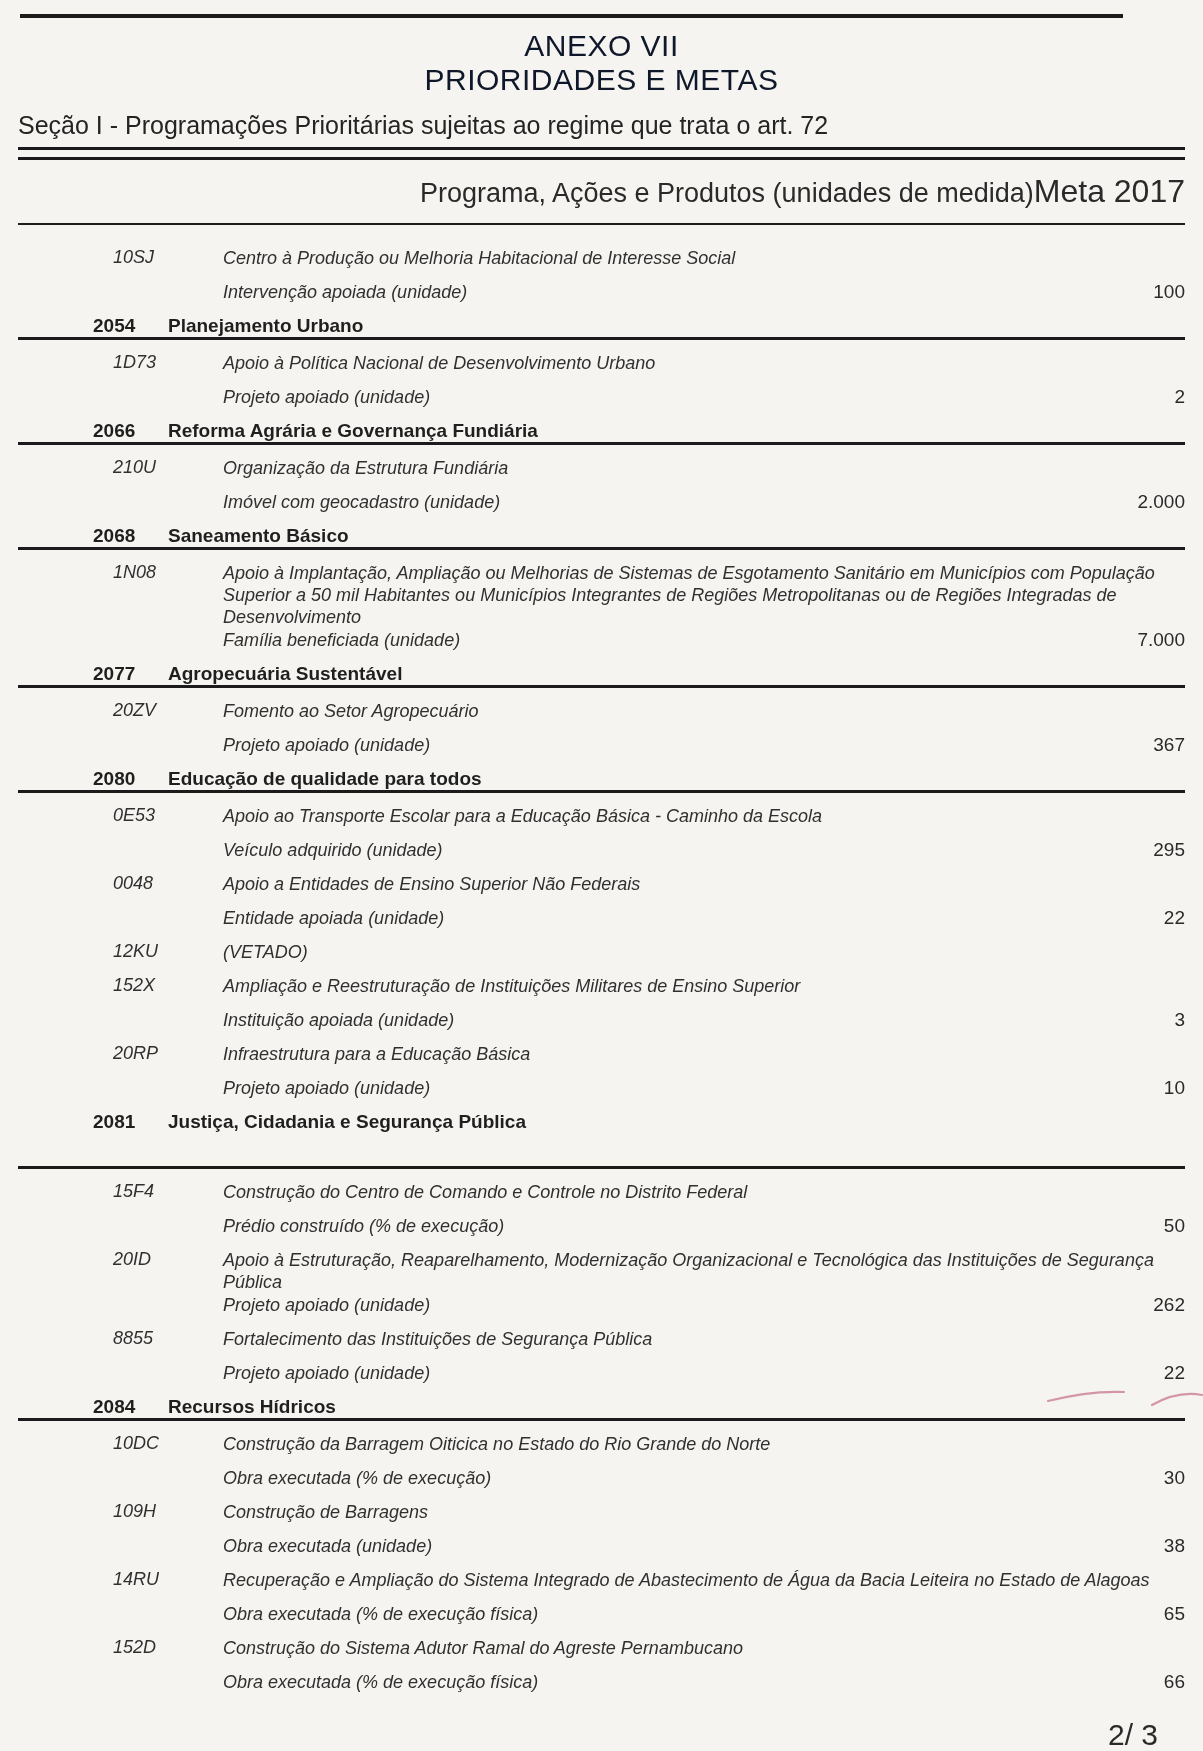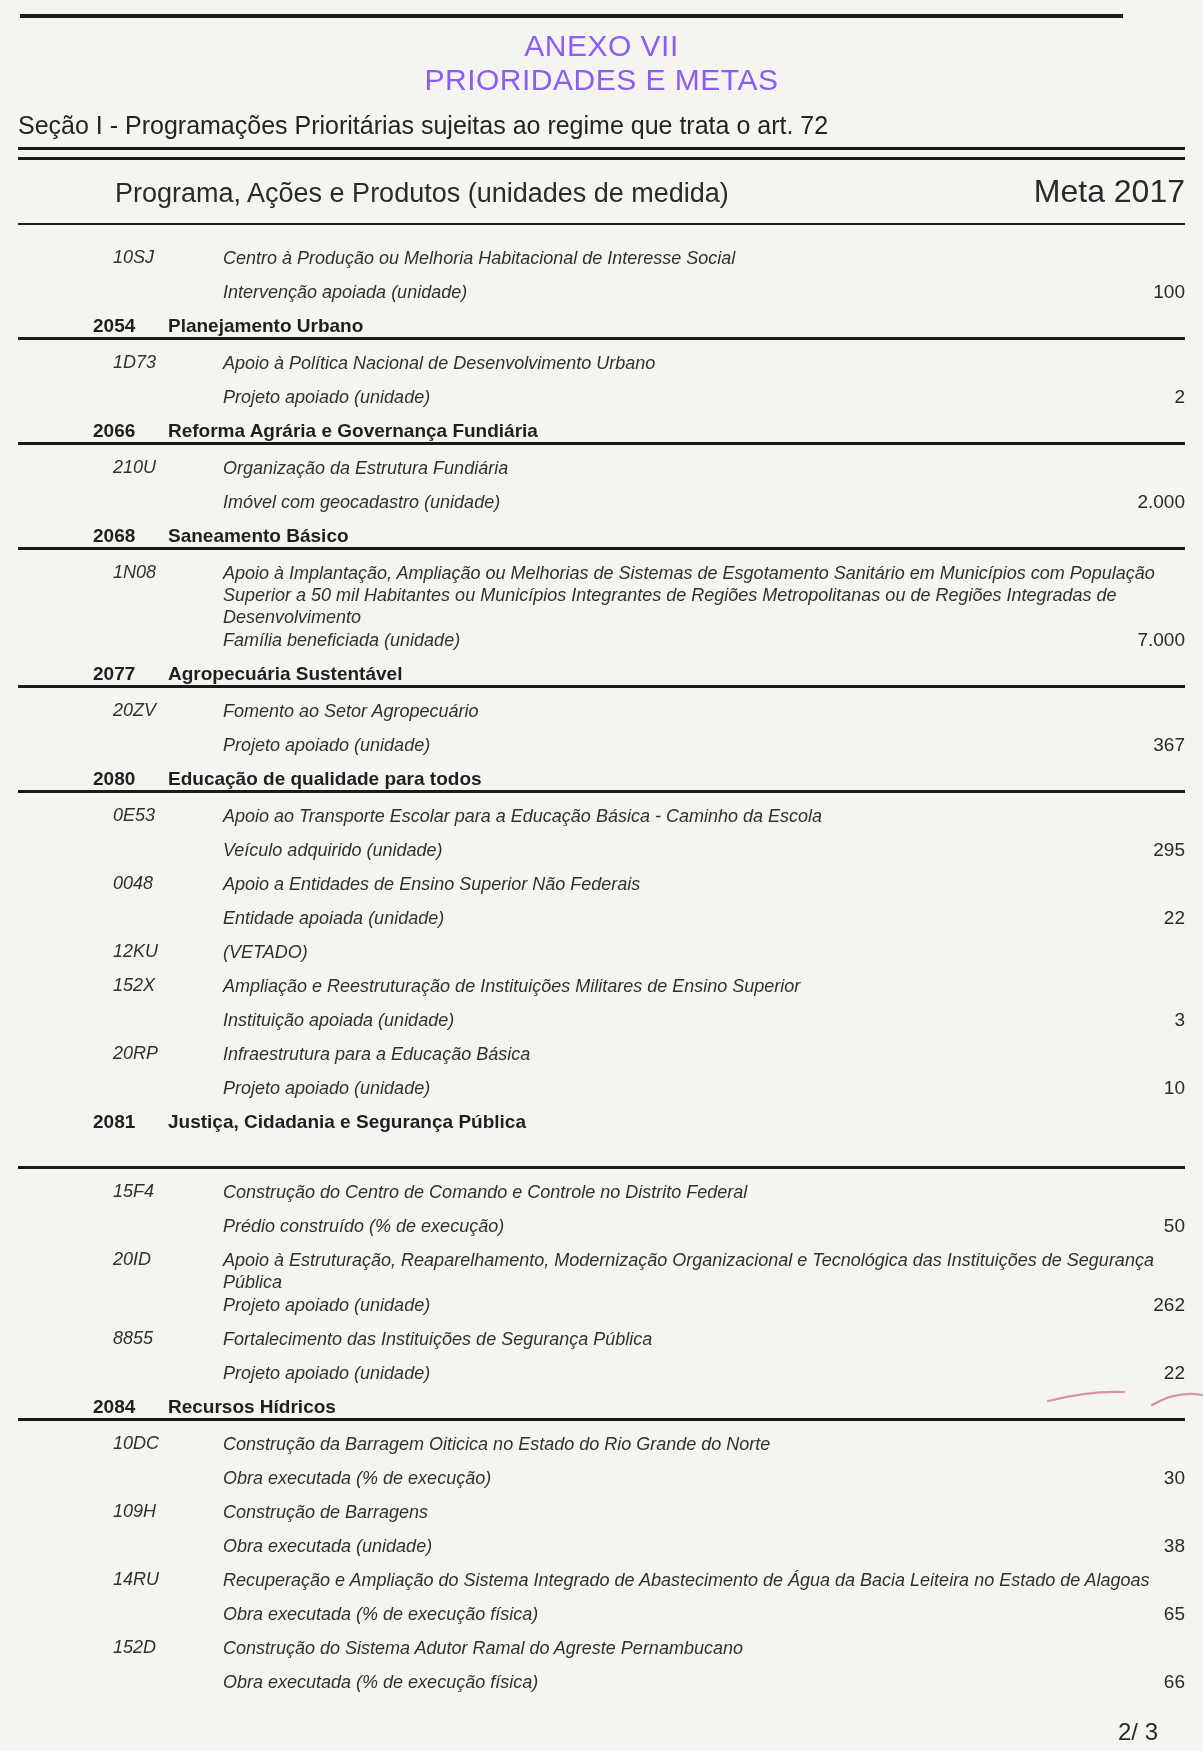--- a/index.html
+++ b/index.html
@@ -17,7 +17,7 @@
 
   .title {
     text-align: center; font-size: 30px; line-height: 34px;
-    color: #8b5cf6; letter-spacing: 0.5px;
+    color: #0f172a; letter-spacing: 0.5px;
   }
   .titles { margin-top: 11px; }
 

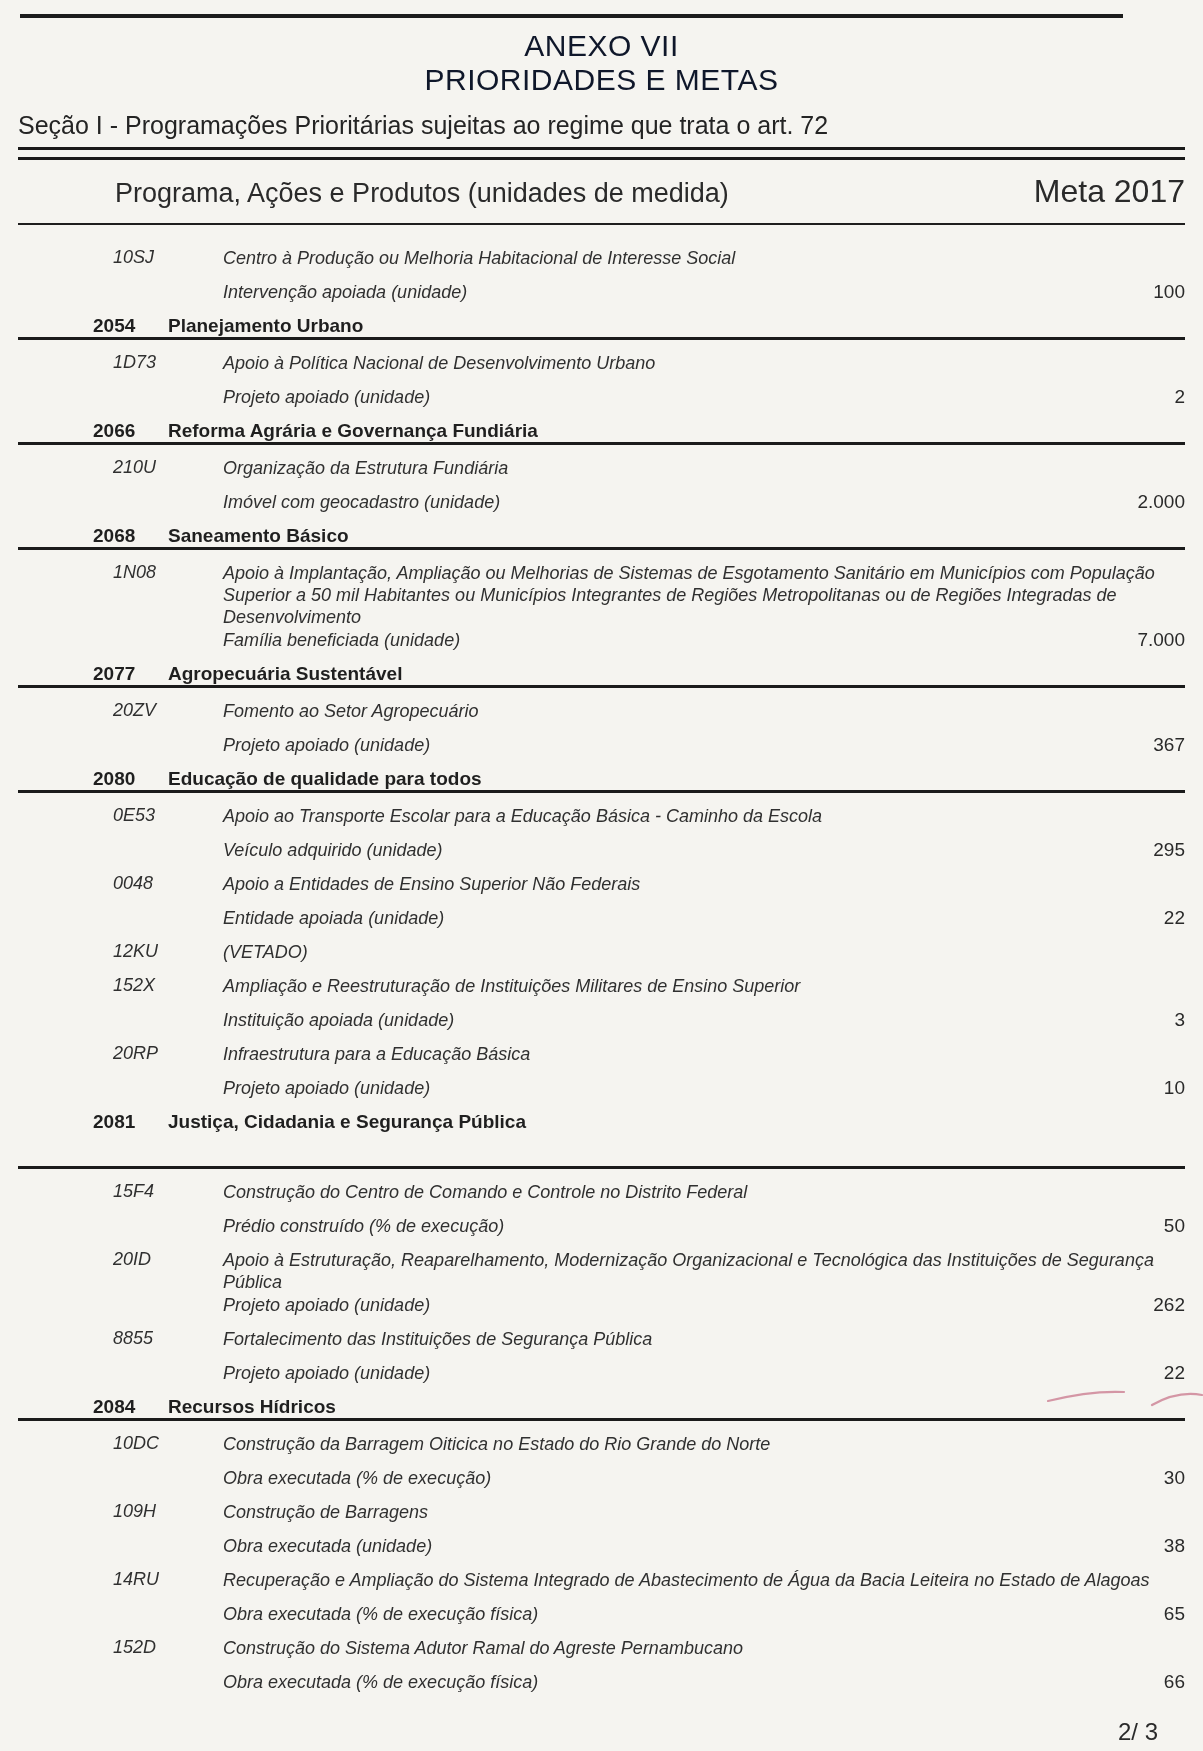--- a/index.html
+++ b/index.html
@@ -28,7 +28,7 @@
     border-top: 3px solid #1a1a1a; border-bottom: 3px solid #1a1a1a;
   }
 
-  .colhead { display: flex; justify-content: space-between; align-items: baseline; padding-left: 97px; margin-top: 13px; }
+  .colhead { display: flex; justify-content: flex-end; align-items: baseline; padding-left: 97px; margin-top: 13px; }
   .colhead-left  { font-size: 27px; color: #2a2a2a; }
   .colhead-right { font-size: 32px; color: #2a2a2a; }
   .rule-colhead { margin-top: 13px; height: 2px; background: #1e1e1e; }

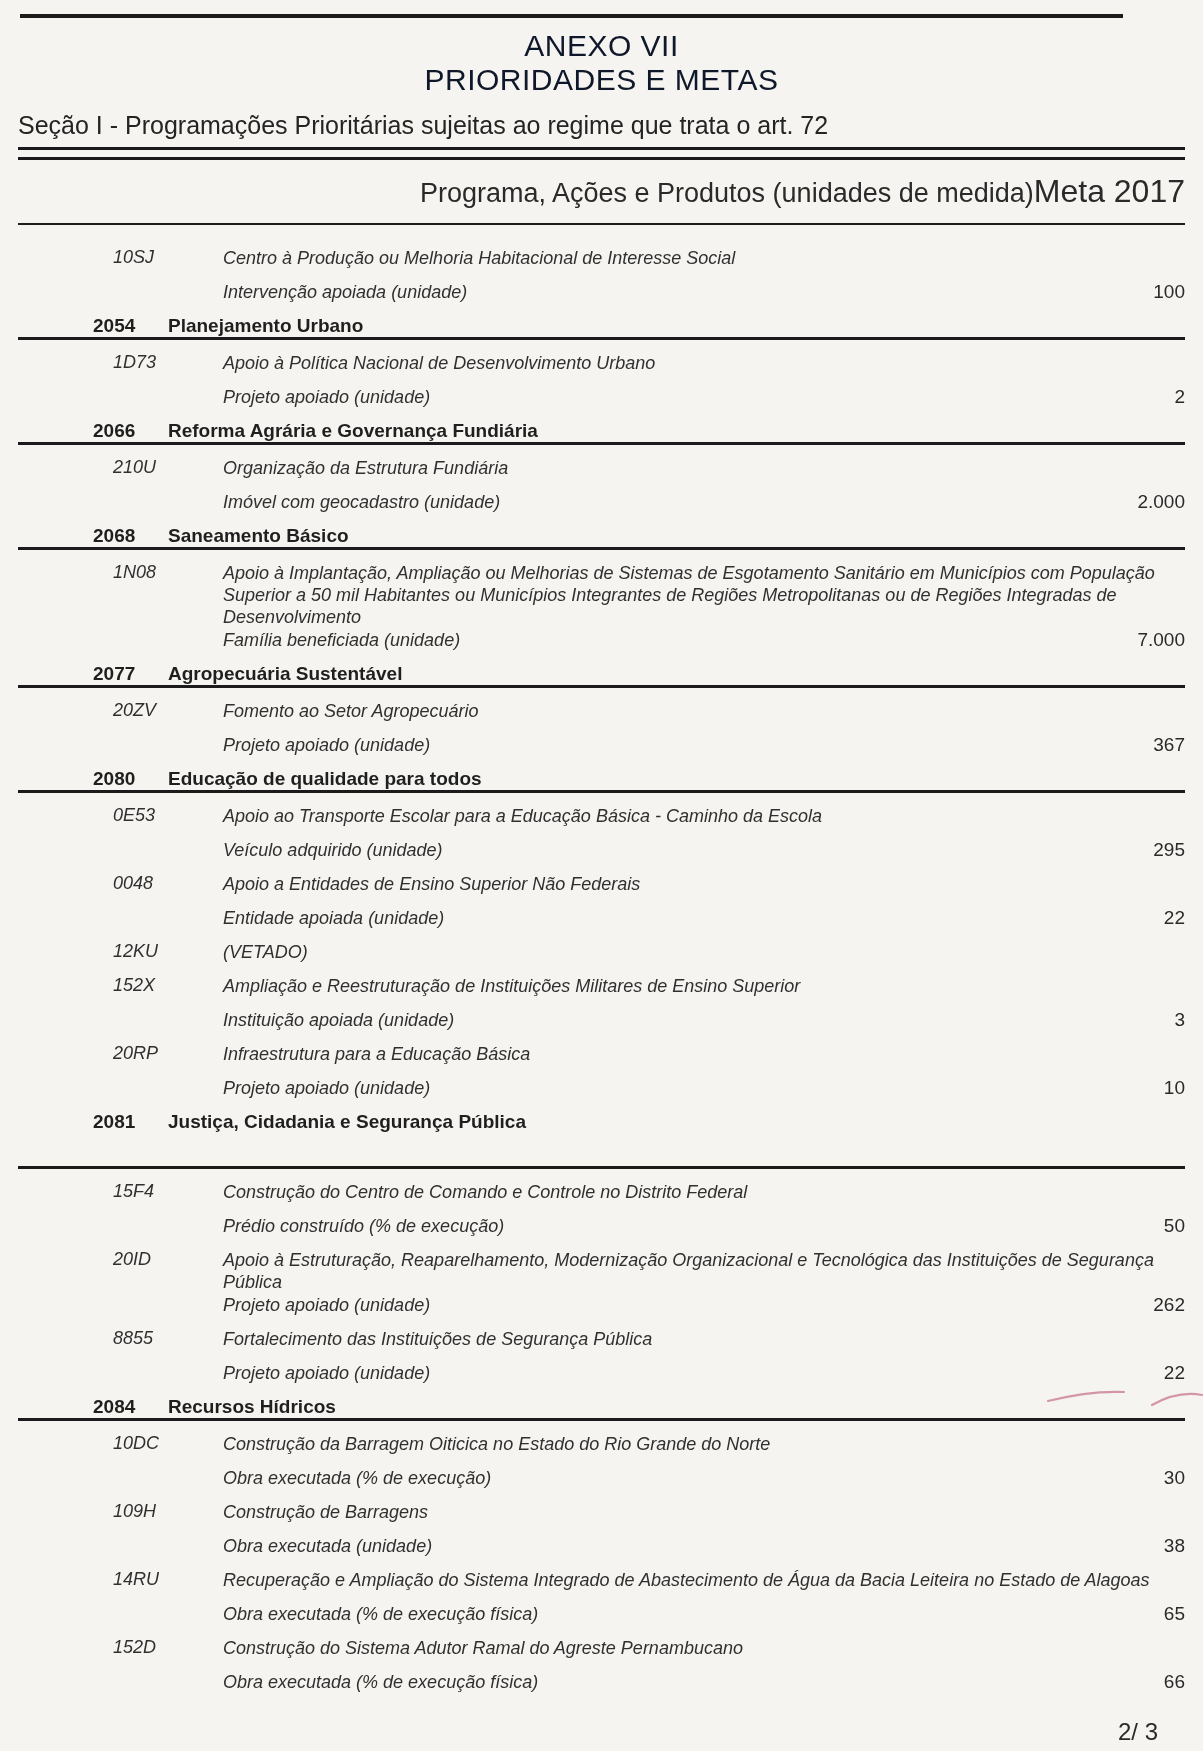--- a/index.html
+++ b/index.html
@@ -50,7 +50,7 @@
 
   .spacer { height: 33px; }
 
-  .pagenum { position: absolute; top: 1718px; right: 45px; font-size: 24px; color: #2a2a2a; }
+  .pagenum { position: absolute; top: 1718px; right: 45px; font-size: 30px; color: #2a2a2a; }
 
   .pen-mark { position: absolute; left: 1040px; top: 1384px; }
 </style>

